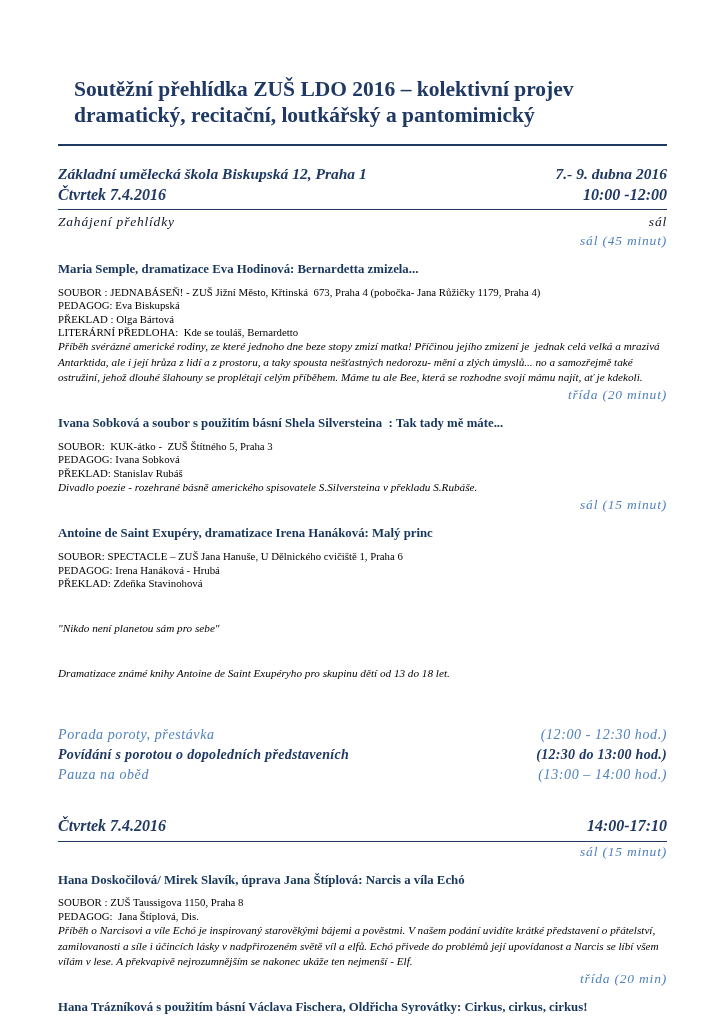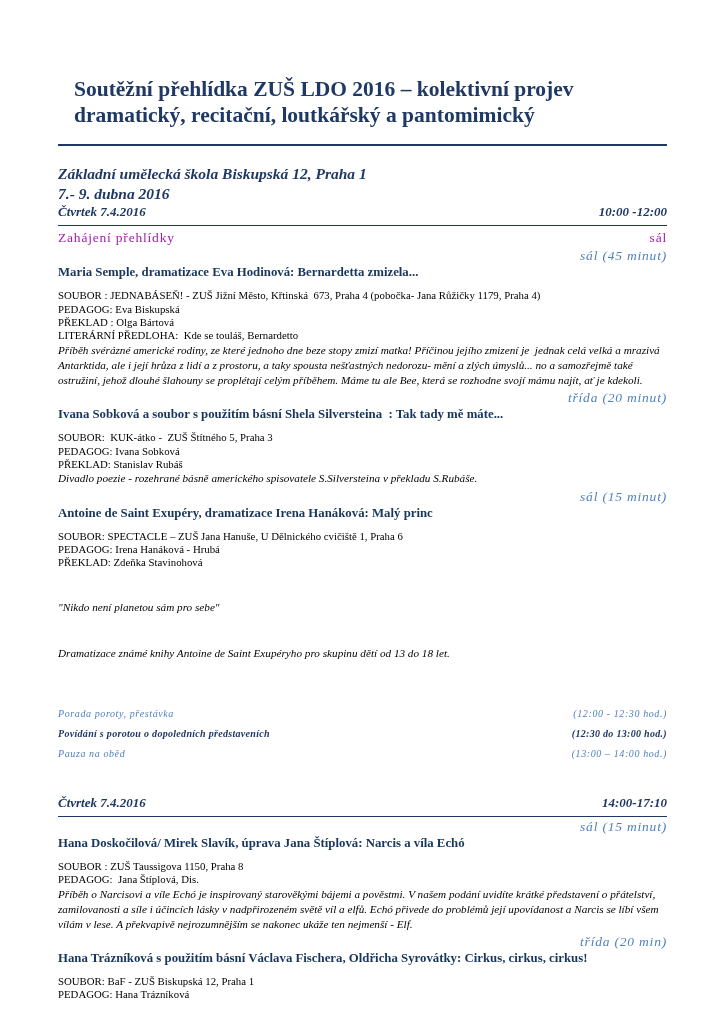--- a/index.html
+++ b/index.html
@@ -36,7 +36,6 @@
     font-style: italic;
     font-size: 15.5px;
     line-height: 1.25;
-    flex-direction: column;
   }
   .day-row {
     display: flex;

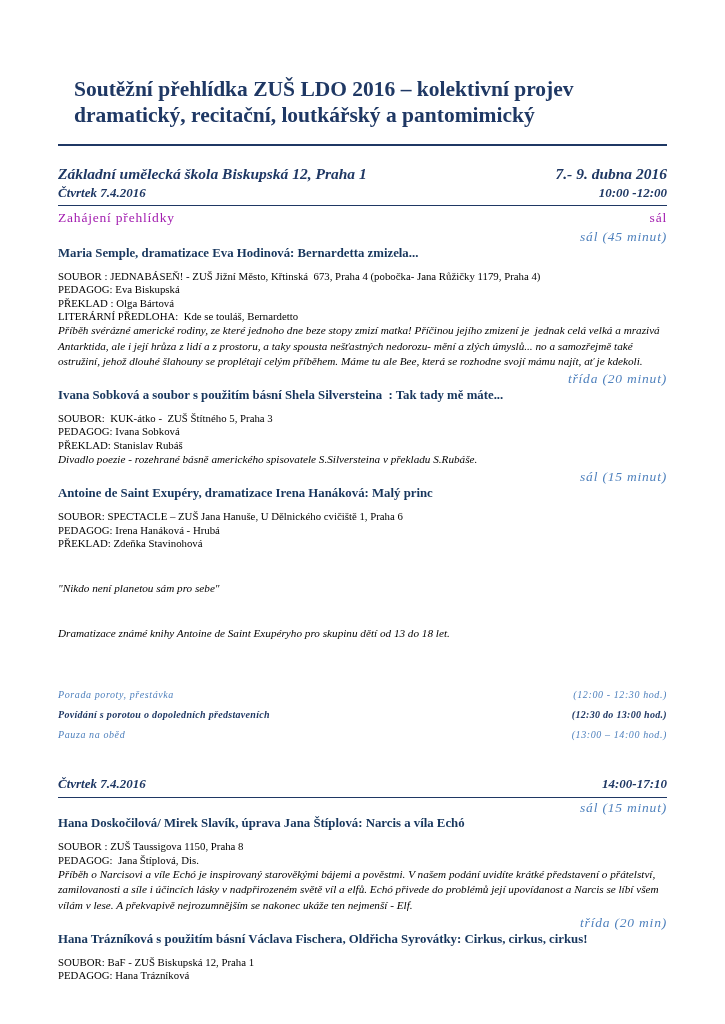--- a/index.html
+++ b/index.html
@@ -43,7 +43,7 @@
     color: #1f3864;
     font-weight: bold;
     font-style: italic;
-    font-size: 13px;
+    font-size: 16px;
     line-height: 1.35;
     padding-bottom: 4px;
     border-bottom: 1.5px solid #1f3864;

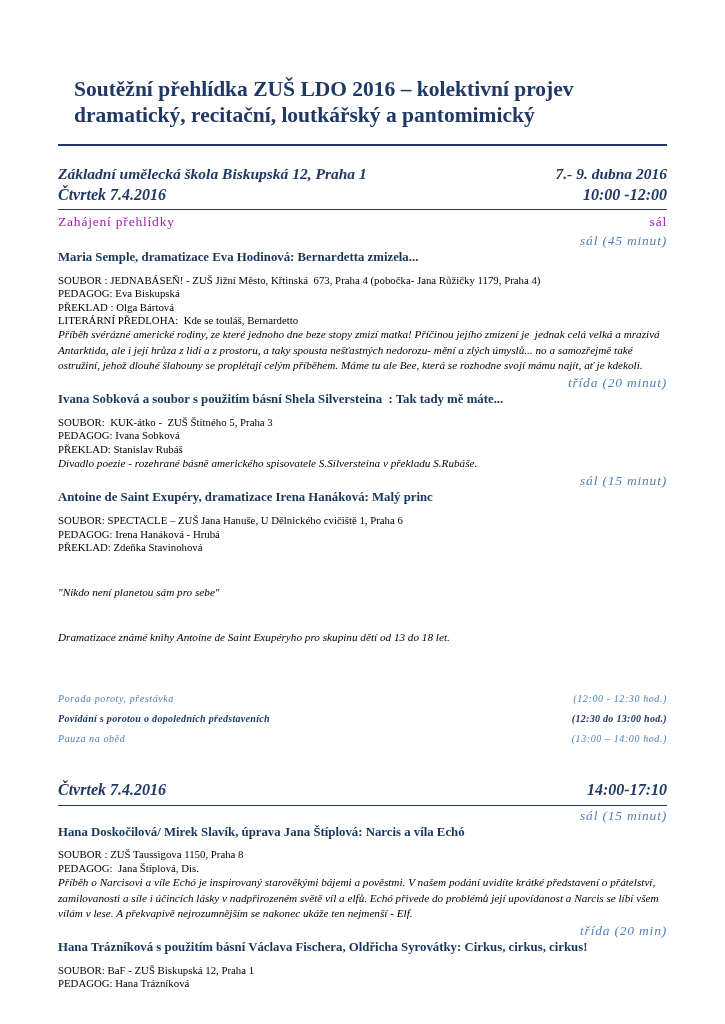--- a/index.html
+++ b/index.html
@@ -51,7 +51,8 @@
   .blue-row {
     display: flex;
     justify-content: space-between;
-    color: #a21caf;
+    color: #0f172a;
+    font-style: italic;
     font-size: 13.5px;
     letter-spacing: 0.8px;
     line-height: 1.3;

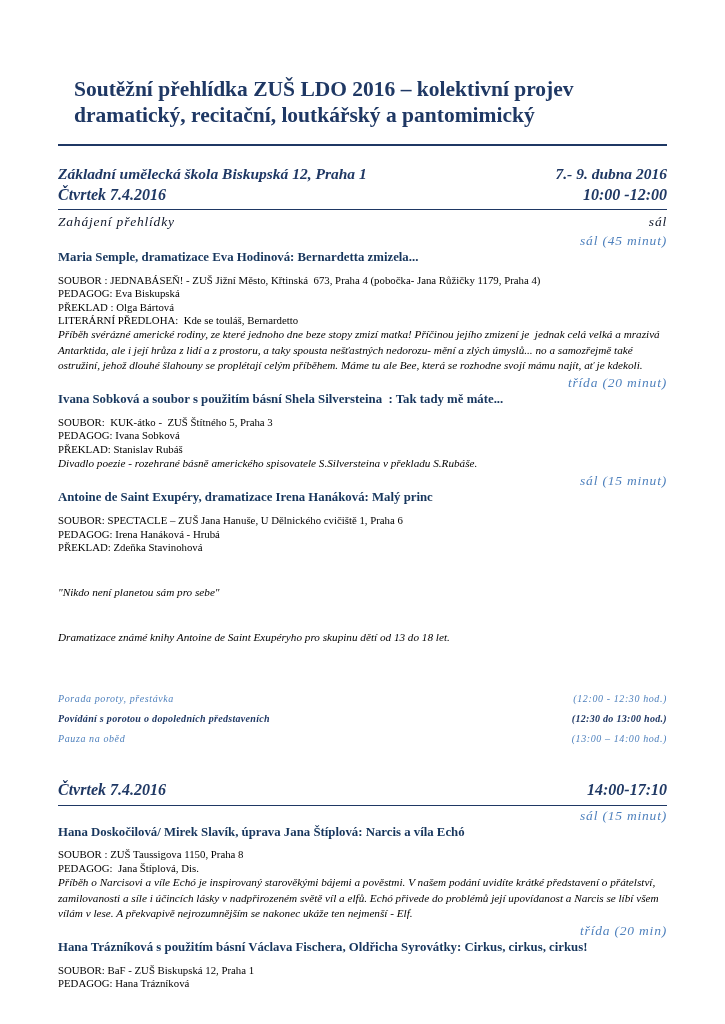--- a/index.html
+++ b/index.html
@@ -72,7 +72,7 @@
     font-weight: bold;
     font-size: 12.8px;
     line-height: 1.25;
-    margin-top: 0;
+    margin-top: 12px;
     white-space: pre-wrap;
   }
   .info {

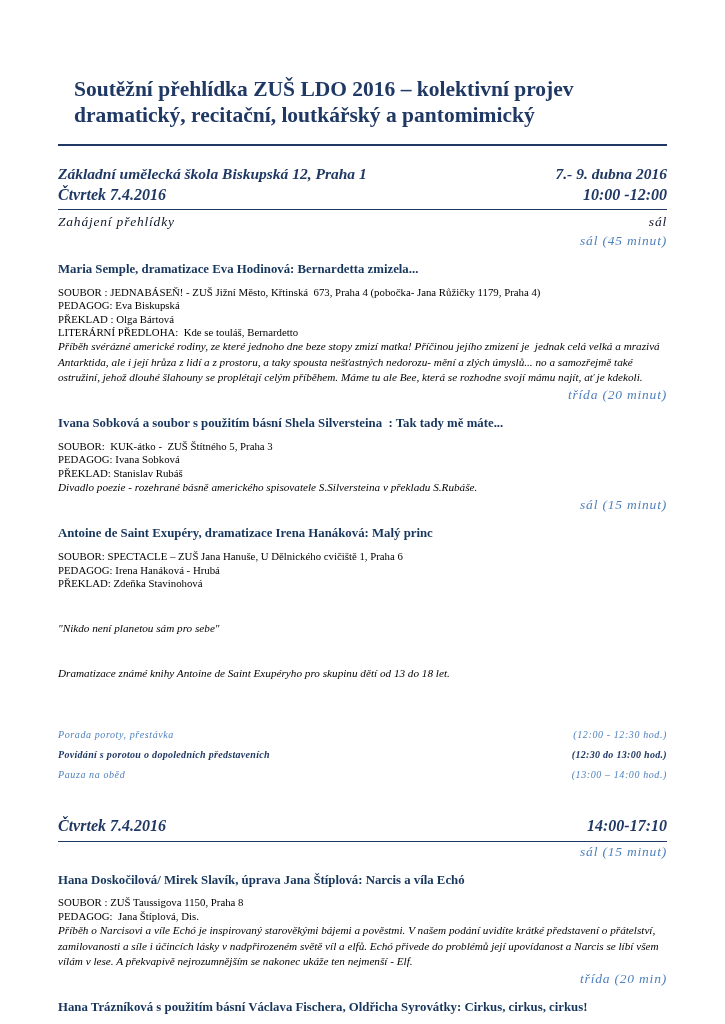--- a/index.html
+++ b/index.html
@@ -93,7 +93,7 @@
     justify-content: space-between;
     color: #4f81bd;
     font-style: italic;
-    font-size: 10px;
+    font-size: 14px;
     line-height: 20px;
     letter-spacing: 0.6px;
     font-family: Liberation Serif, serif;

